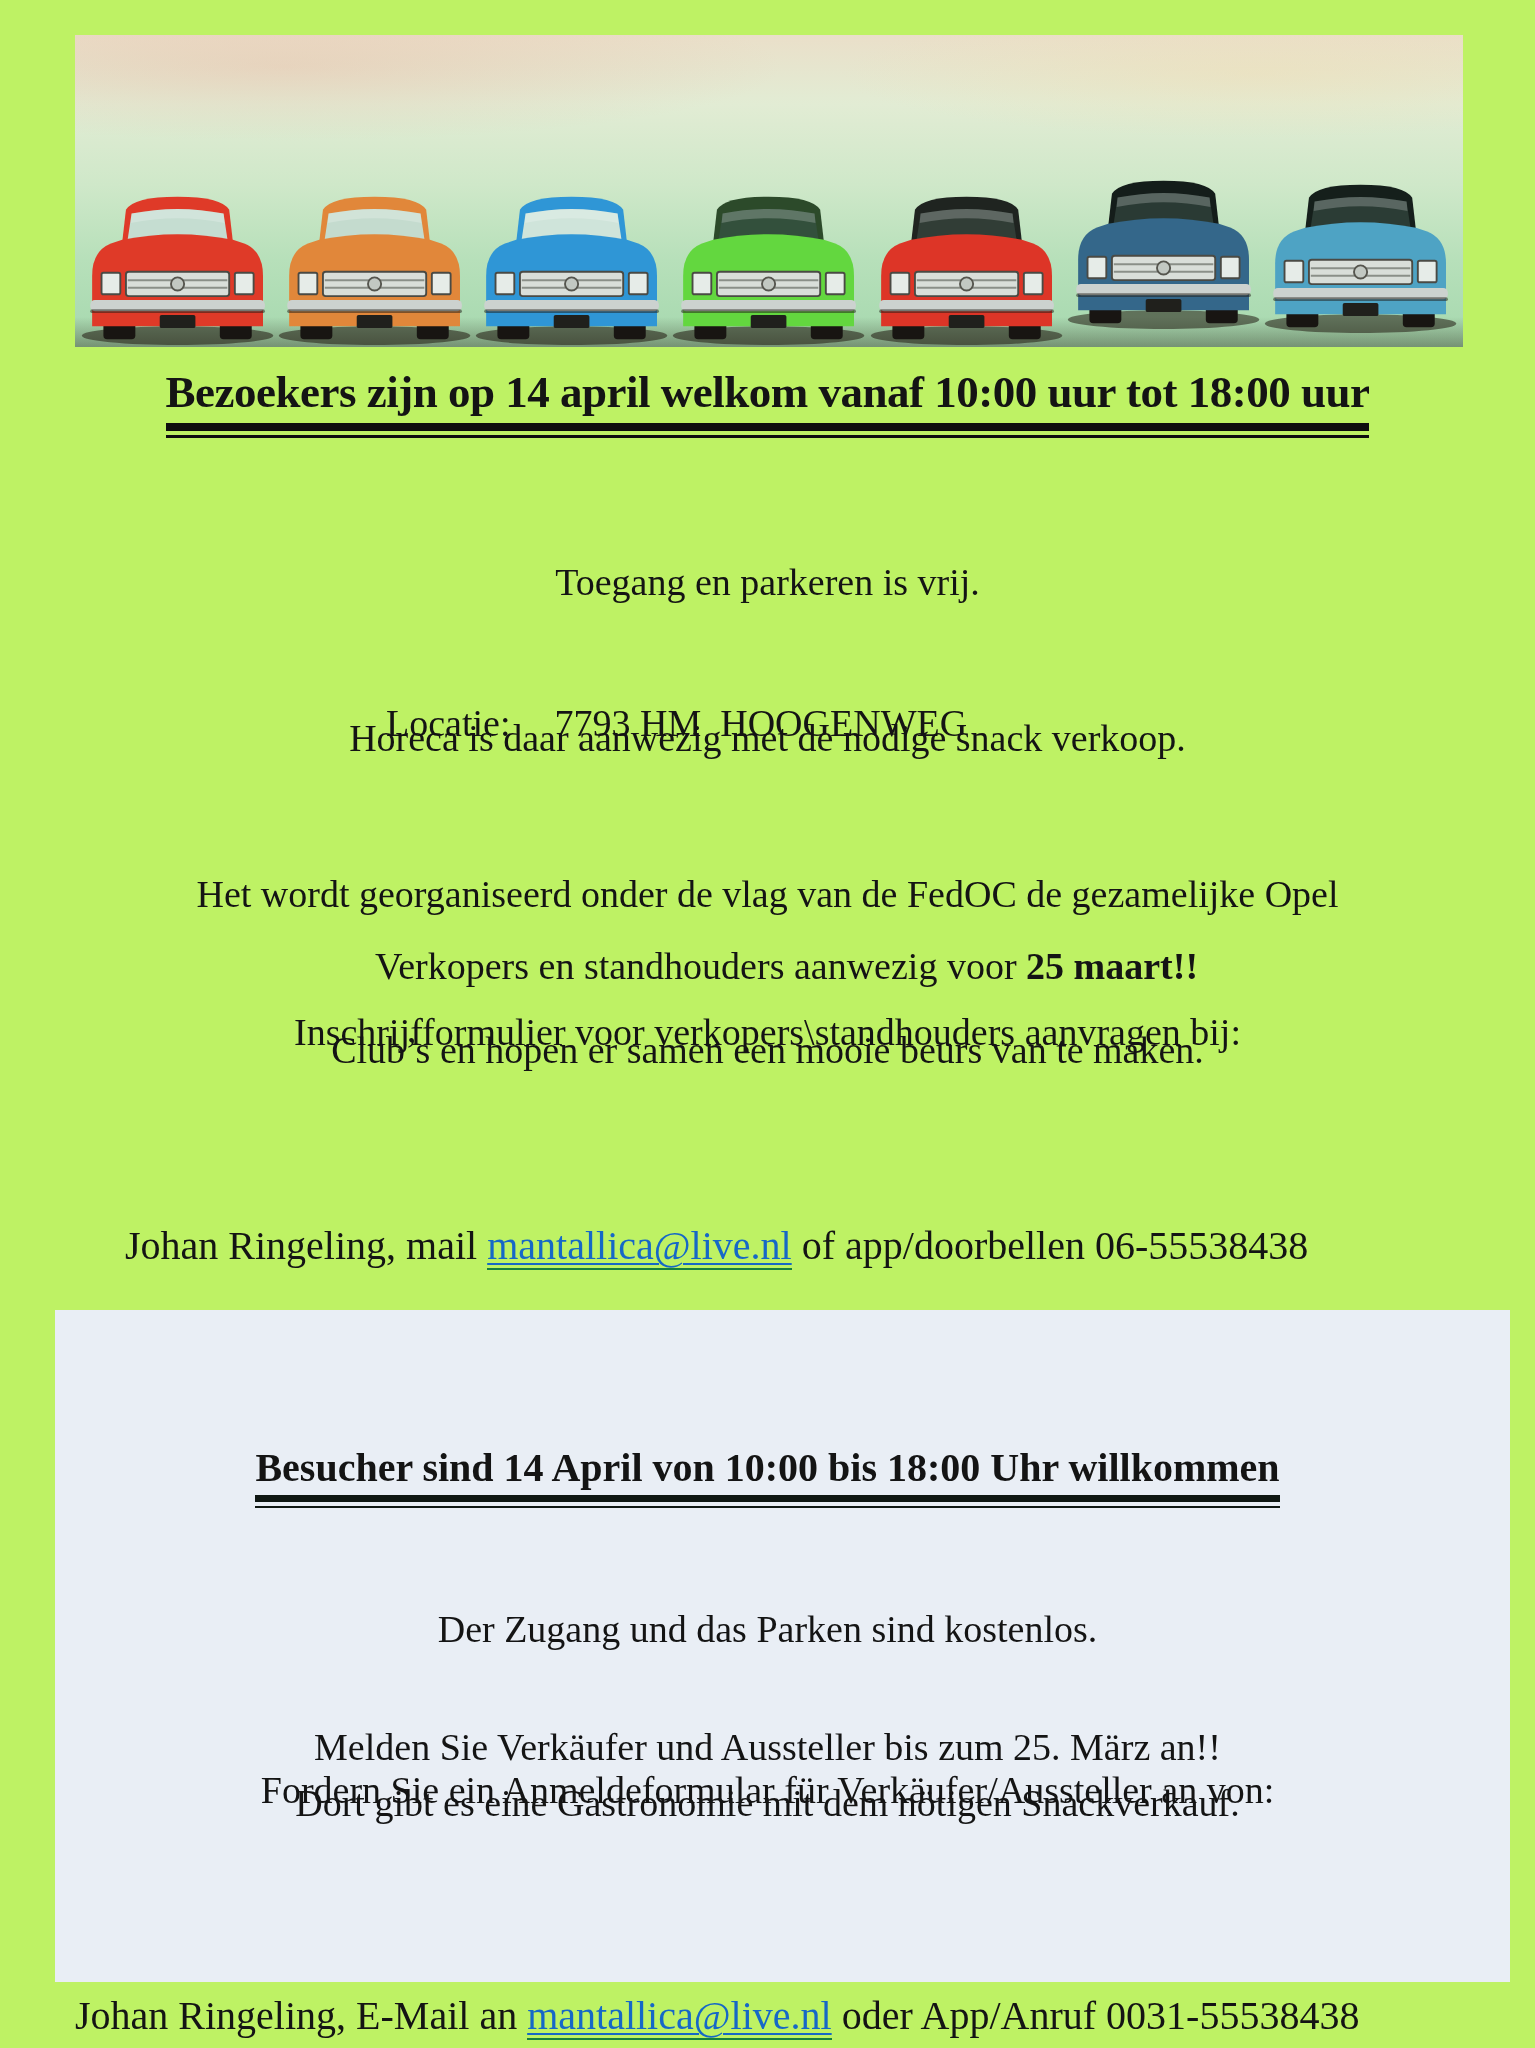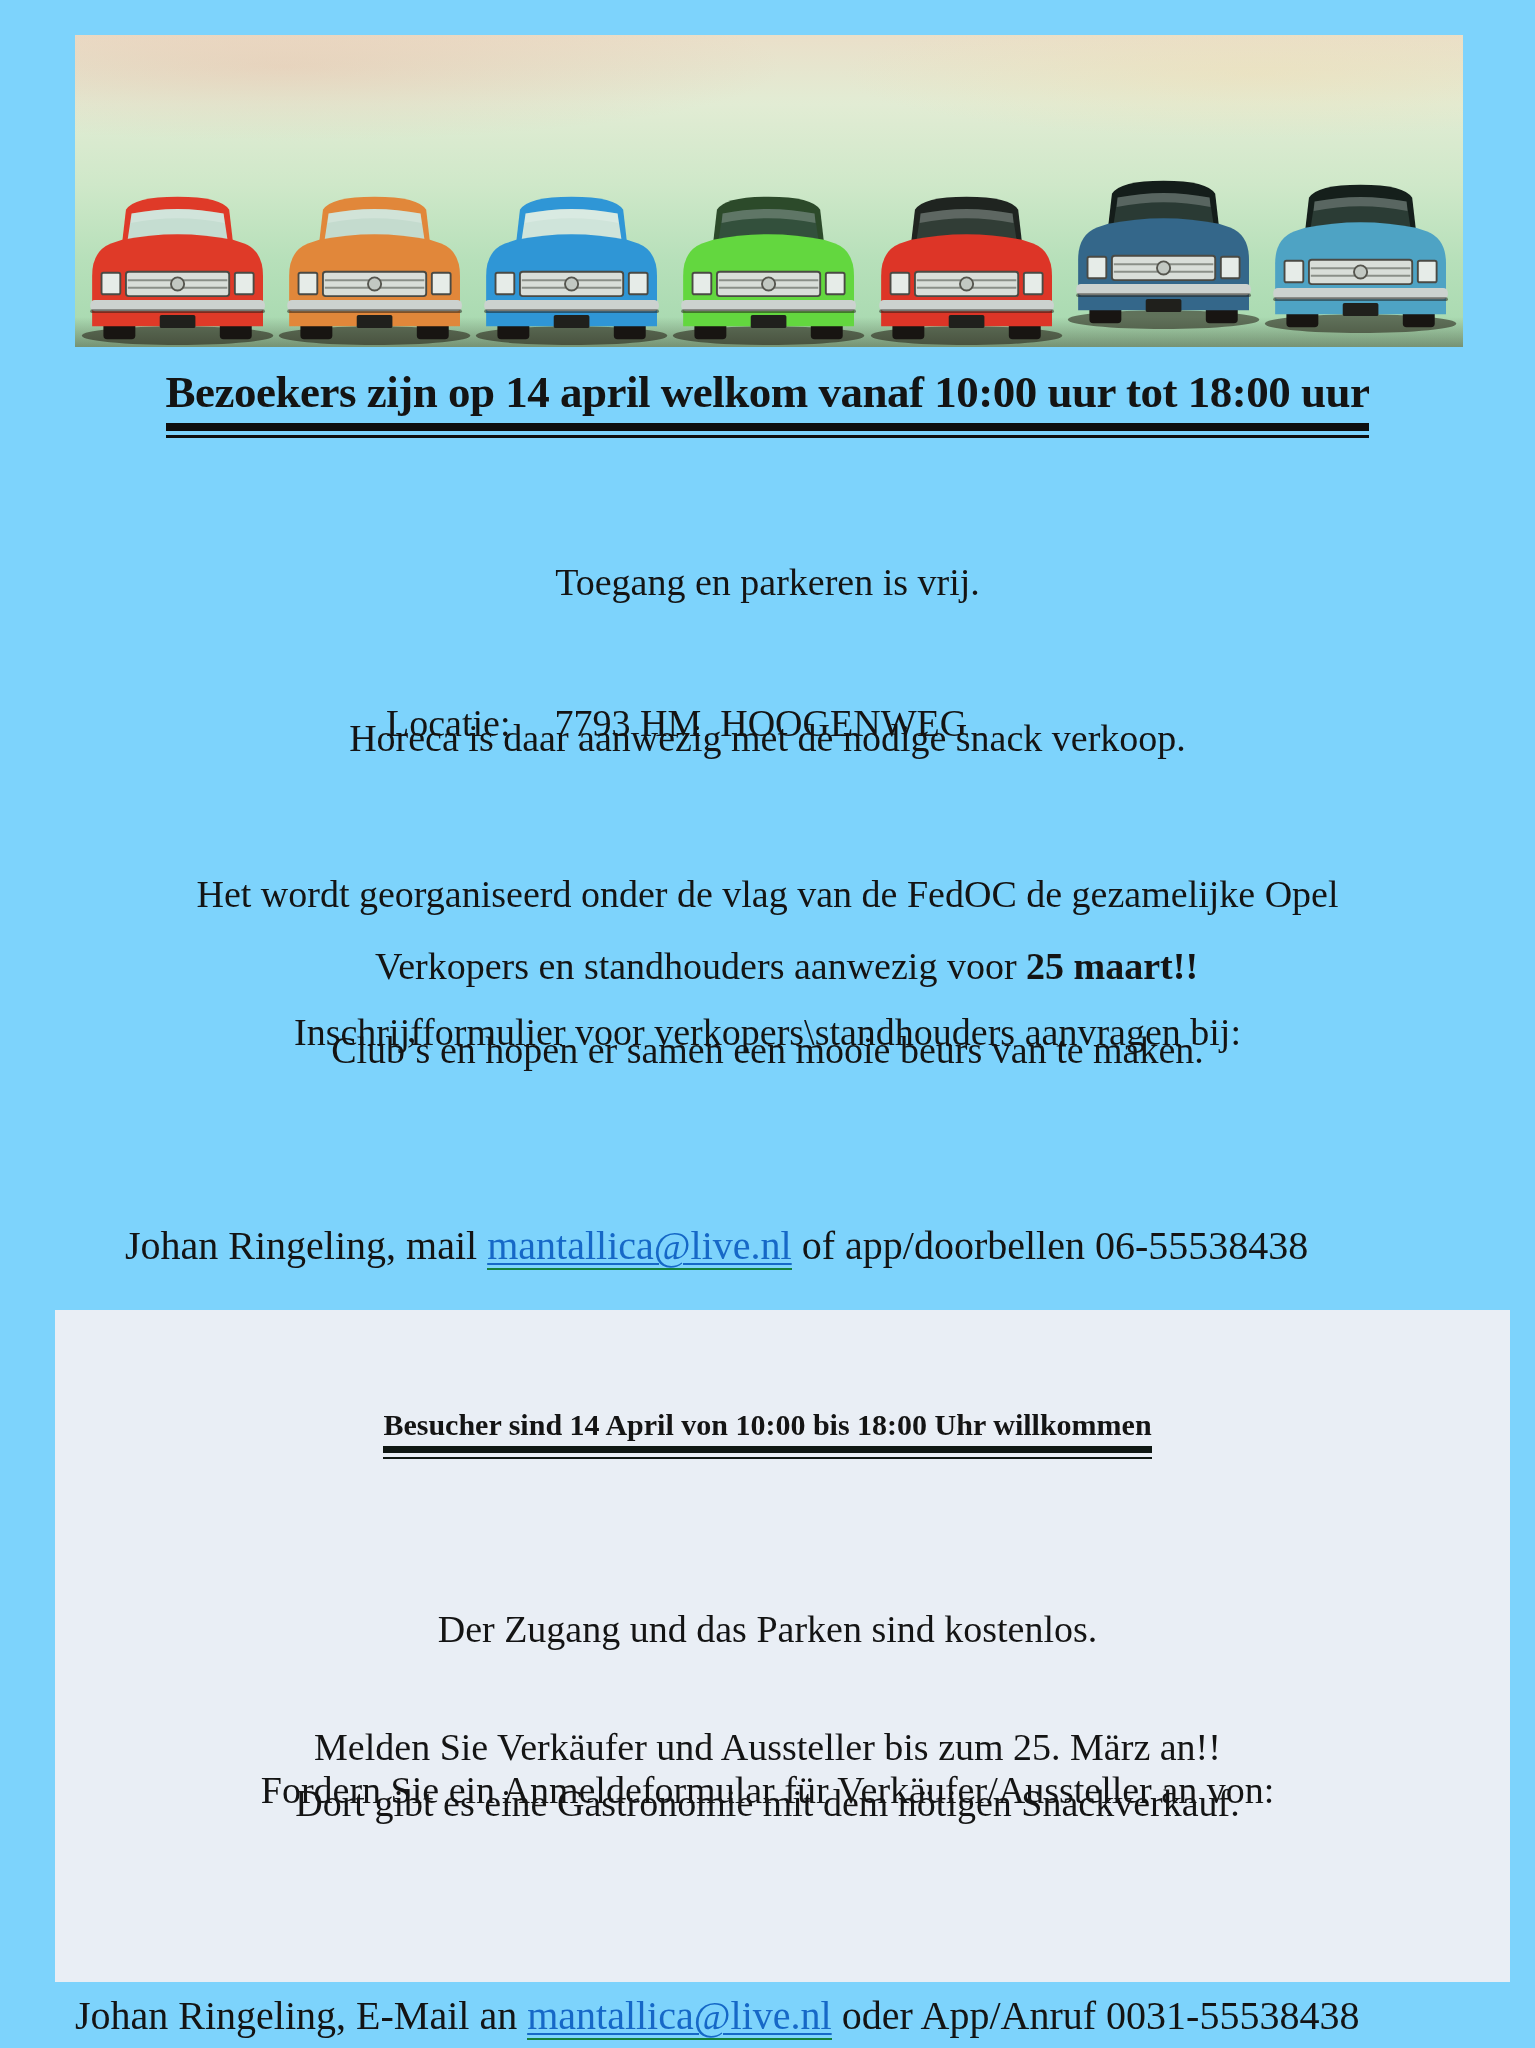--- a/index.html
+++ b/index.html
@@ -4,7 +4,7 @@
 <style>
   *{margin:0;padding:0;box-sizing:border-box}
   html,body{background:#ffffff}
-  .page{position:relative;width:1535px;height:2048px;background:#7dd3fc;
+  .page{position:relative;width:1535px;height:2048px;background:#bef264;
         font-family:"Liberation Serif","DejaVu Serif",serif;color:#141414;overflow:hidden}
 
   

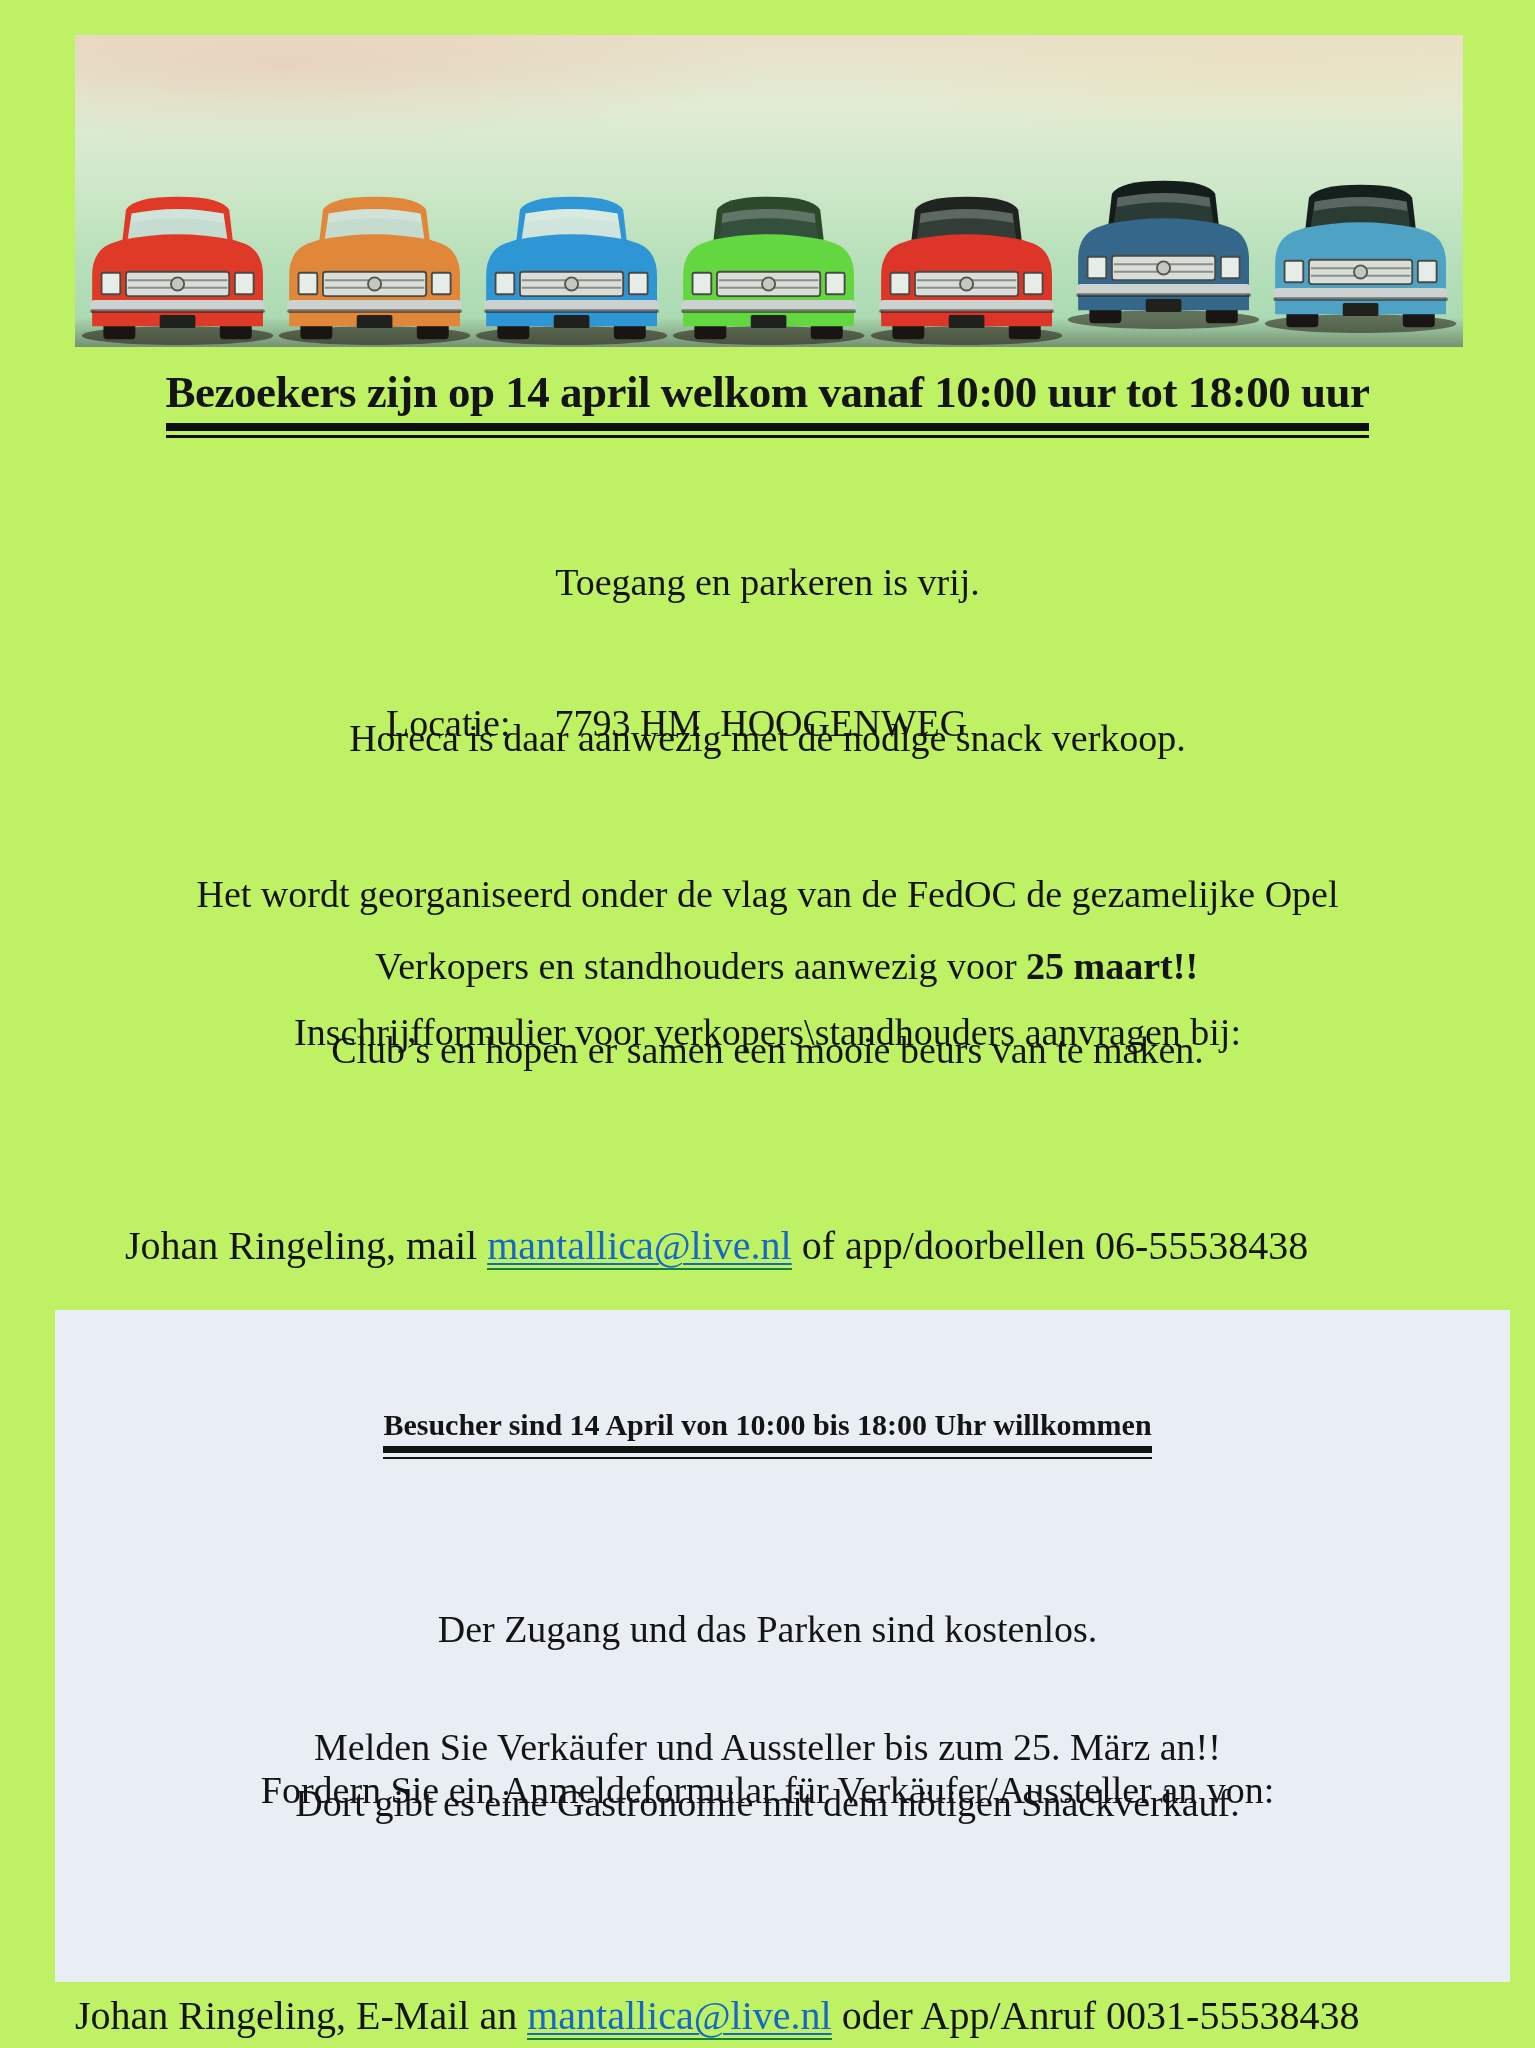--- a/index.html
+++ b/index.html
@@ -28,7 +28,7 @@
   .center{position:absolute;left:0;right:0;text-align:center}
   .body-text{font-size:38px;white-space:pre-wrap}
   .h-nl{top:366px;font-size:45px;font-weight:bold;letter-spacing:-0.5px}
-  .h-de{top:1408px;font-size:30px;font-weight:bold}
+  .h-de{top:1444px;font-size:40px;font-weight:bold}
   .uline{display:inline-block}
   .uline::after{content:"";display:block;margin-top:5px;height:4px;
                 border-top:8px solid #0e0e0e;border-bottom:3px solid #0e0e0e}

